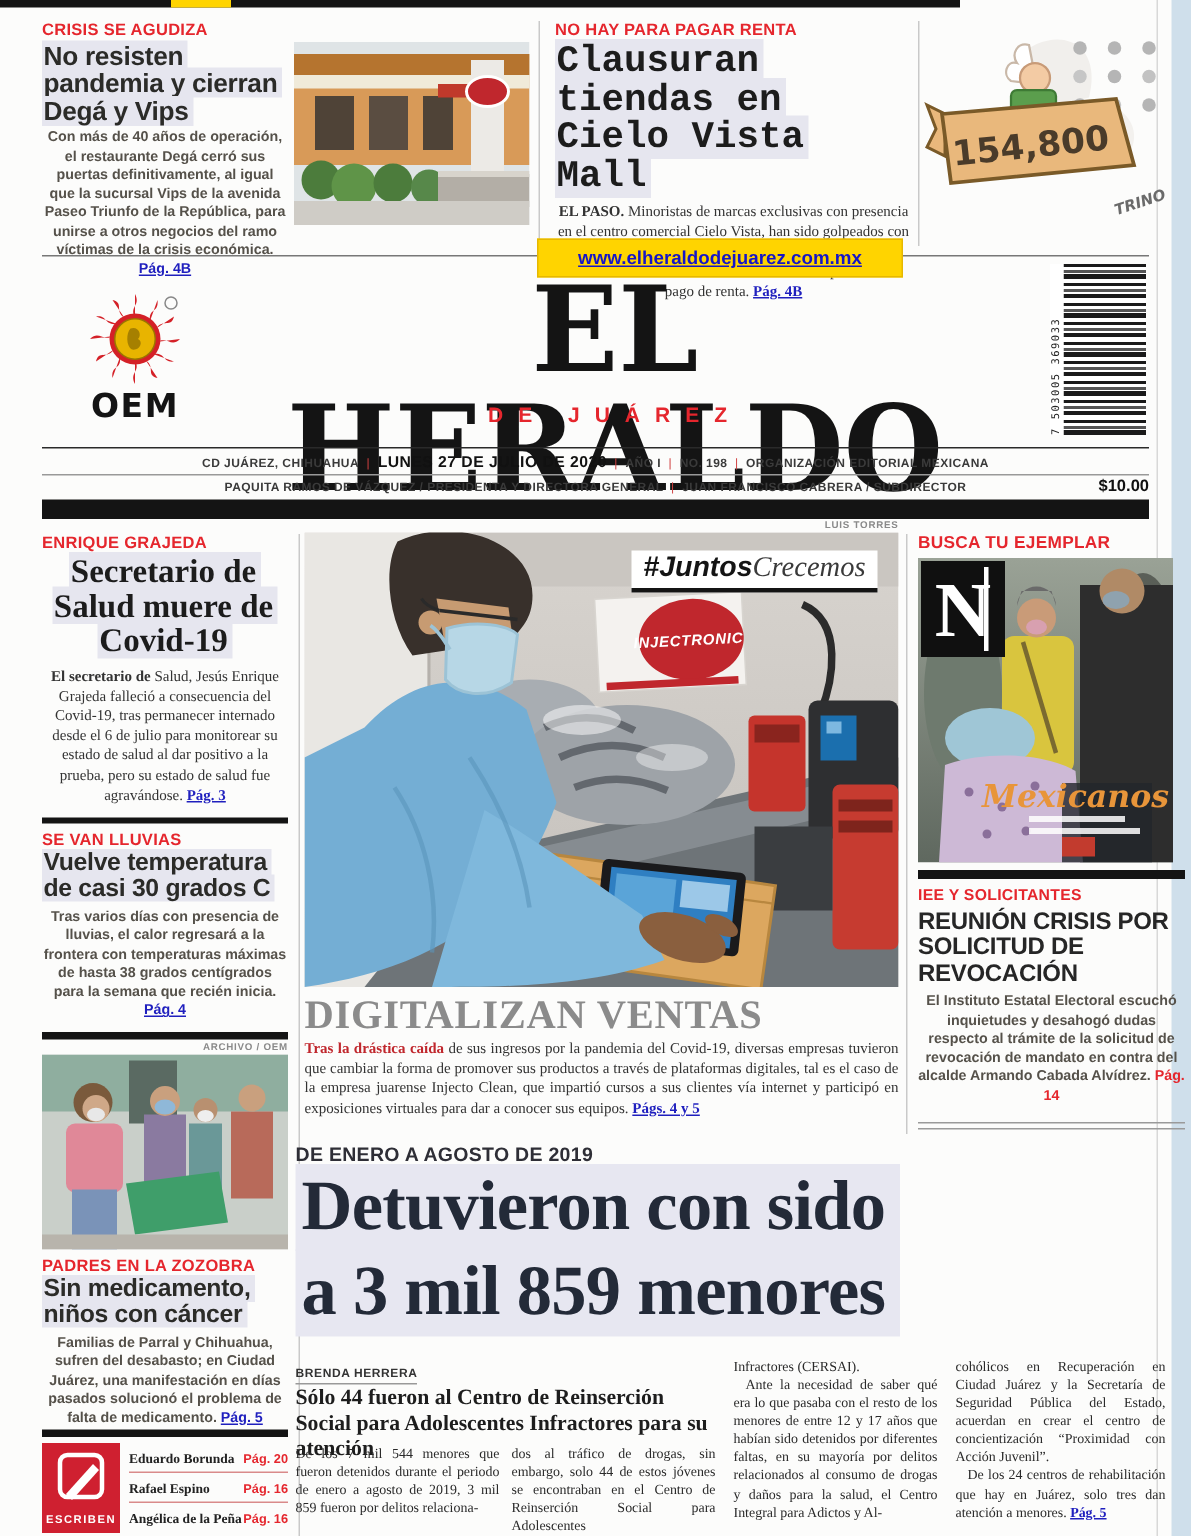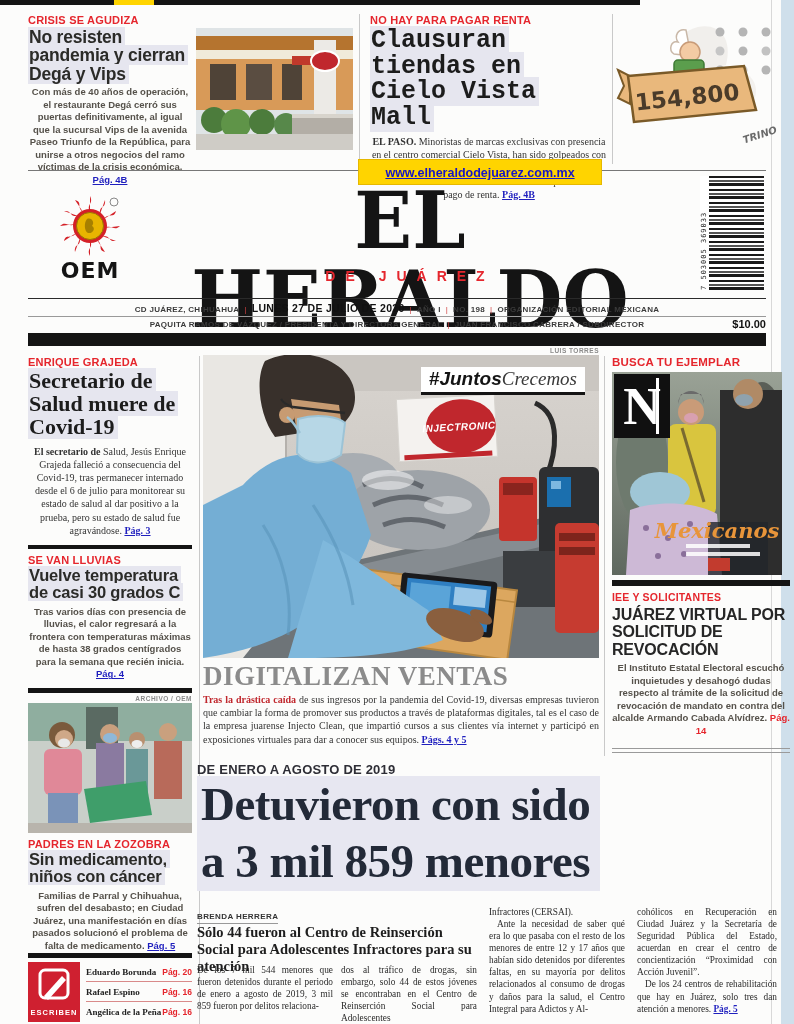--- a/index.html
+++ b/index.html
@@ -188,7 +188,7 @@
 
   <div class="abs" style="left:28px;top:356px;width:164px;">
     <div class="kicker">ENRIQUE GRAJEDA</div>
-    <div class="h-serif-md" style="margin-top:2px;"><span class="hl">Secretario de Salud muere de Covid-19</span></div>
+    <div class="h-serif-md" style="margin-top:2px;text-align:center;"><span class="hl">Secretario de Salud muere de Covid-19</span></div>
     <div class="bodytxt serif" style="margin-top:6px;font-size:10px;color:#333;"><b>El secretario de</b><span> Salud, Jesús Enrique Grajeda falleció a consecuencia del Covid-19, tras permanecer internado desde el 6 de julio para monitorear su estado de salud al dar positivo a la prueba, pero su estado de salud fue agravándose. </span><span class="pageref">Pág. 3</span></div>
   </div>
 

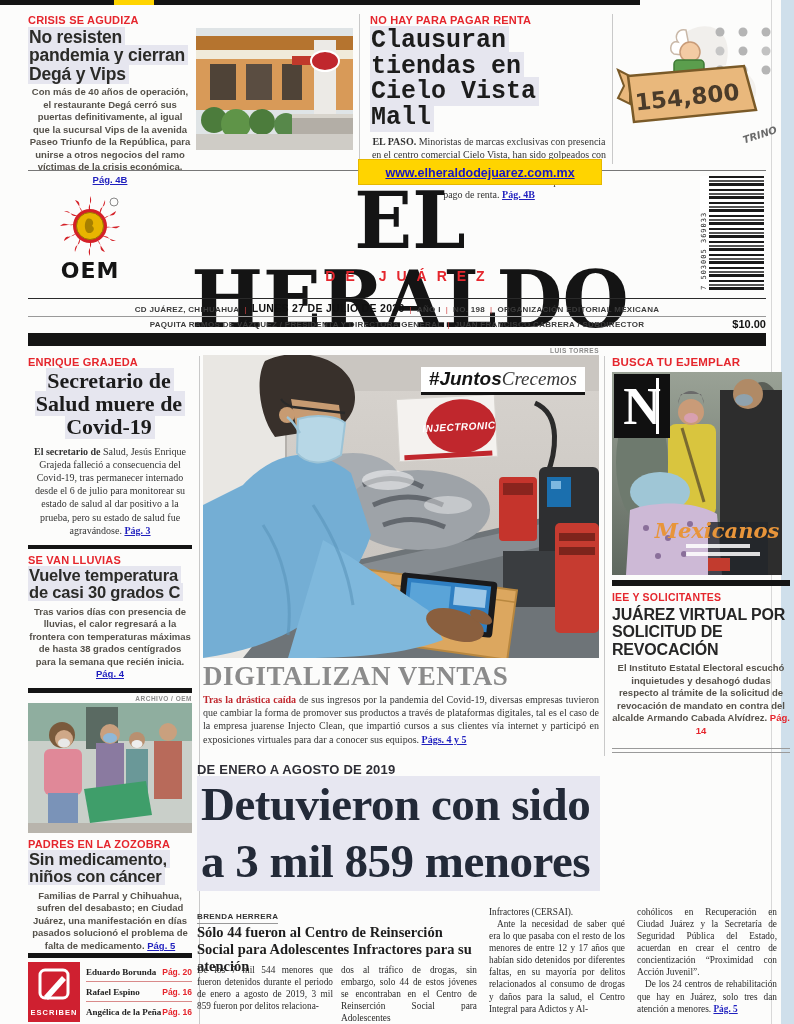--- a/index.html
+++ b/index.html
@@ -378,7 +378,7 @@
 
   <div class="abs" style="left:612px;top:592px;width:178px;">
     <div class="kicker" style="font-size:10.5px;">IEE Y SOLICITANTES</div>
-    <div class="h-caps" style="margin-top:2px;">JUÁREZ VIRTUAL POR SOLICITUD DE REVOCACIÓN</div>
+    <div class="h-caps" style="margin-top:2px;">REUNIÓN CRISIS POR SOLICITUD DE REVOCACIÓN</div>
     <div class="bodytxt" style="margin-top:4px;font-weight:bold;color:#55514a;"><span>El Instituto Estatal Electoral escuchó inquietudes y desahogó dudas respecto al trámite de la solicitud de revocación de mandato en contra del alcalde Armando Cabada Alvídrez. </span><span class="redref">Pág. 14</span></div>
   </div>
   <div class="abs double-rule" style="left:612px;top:748px;width:178px;"></div>

